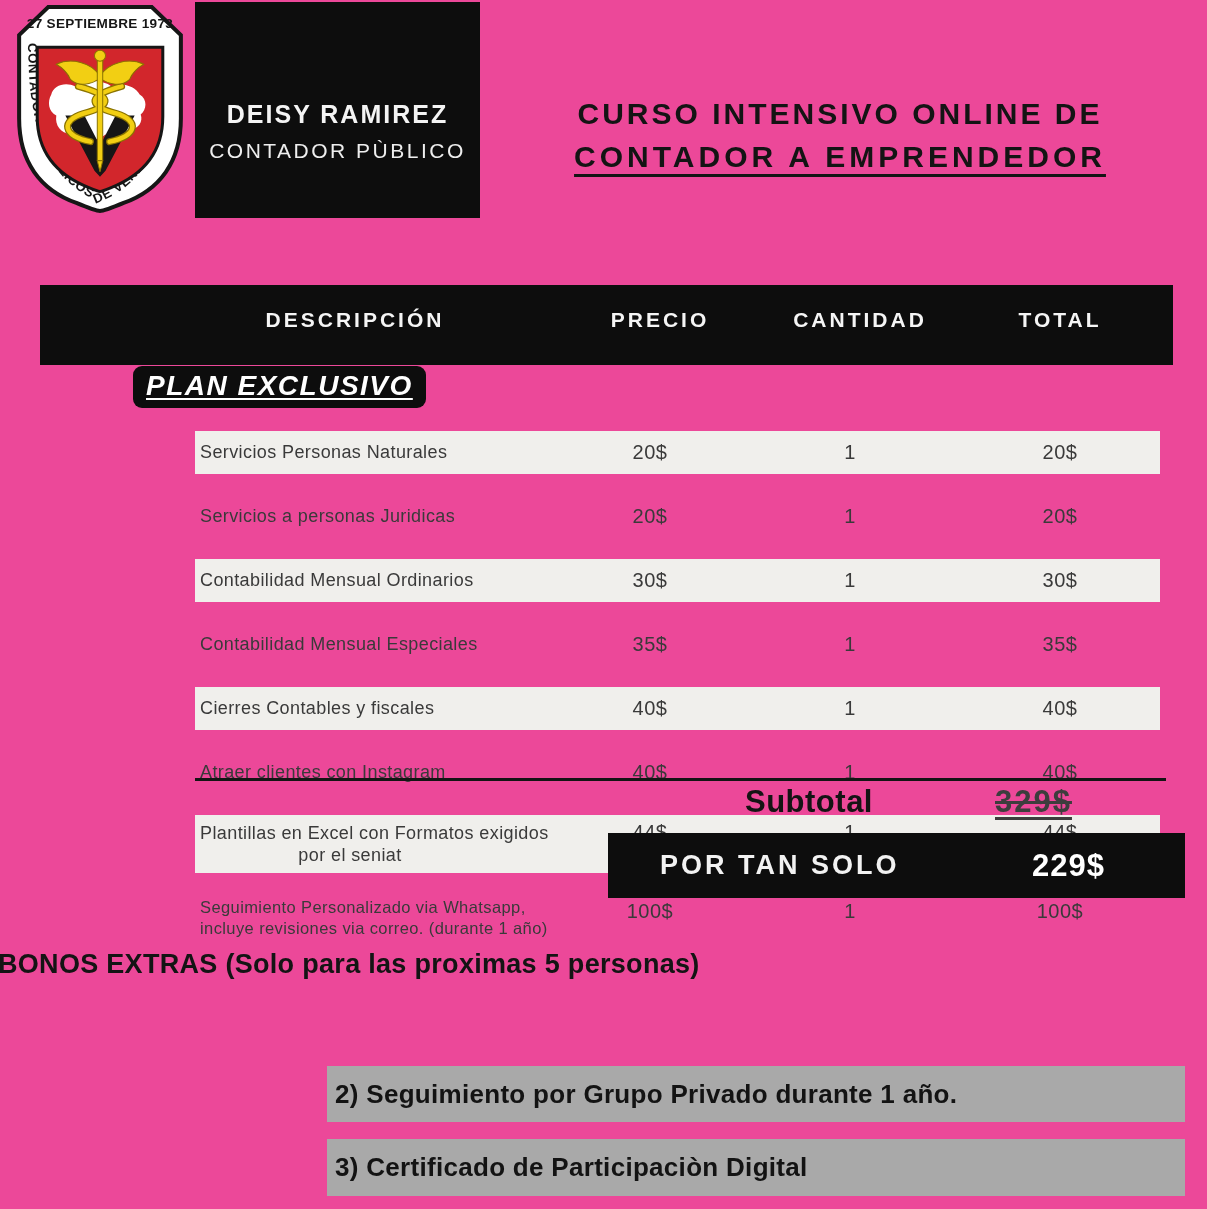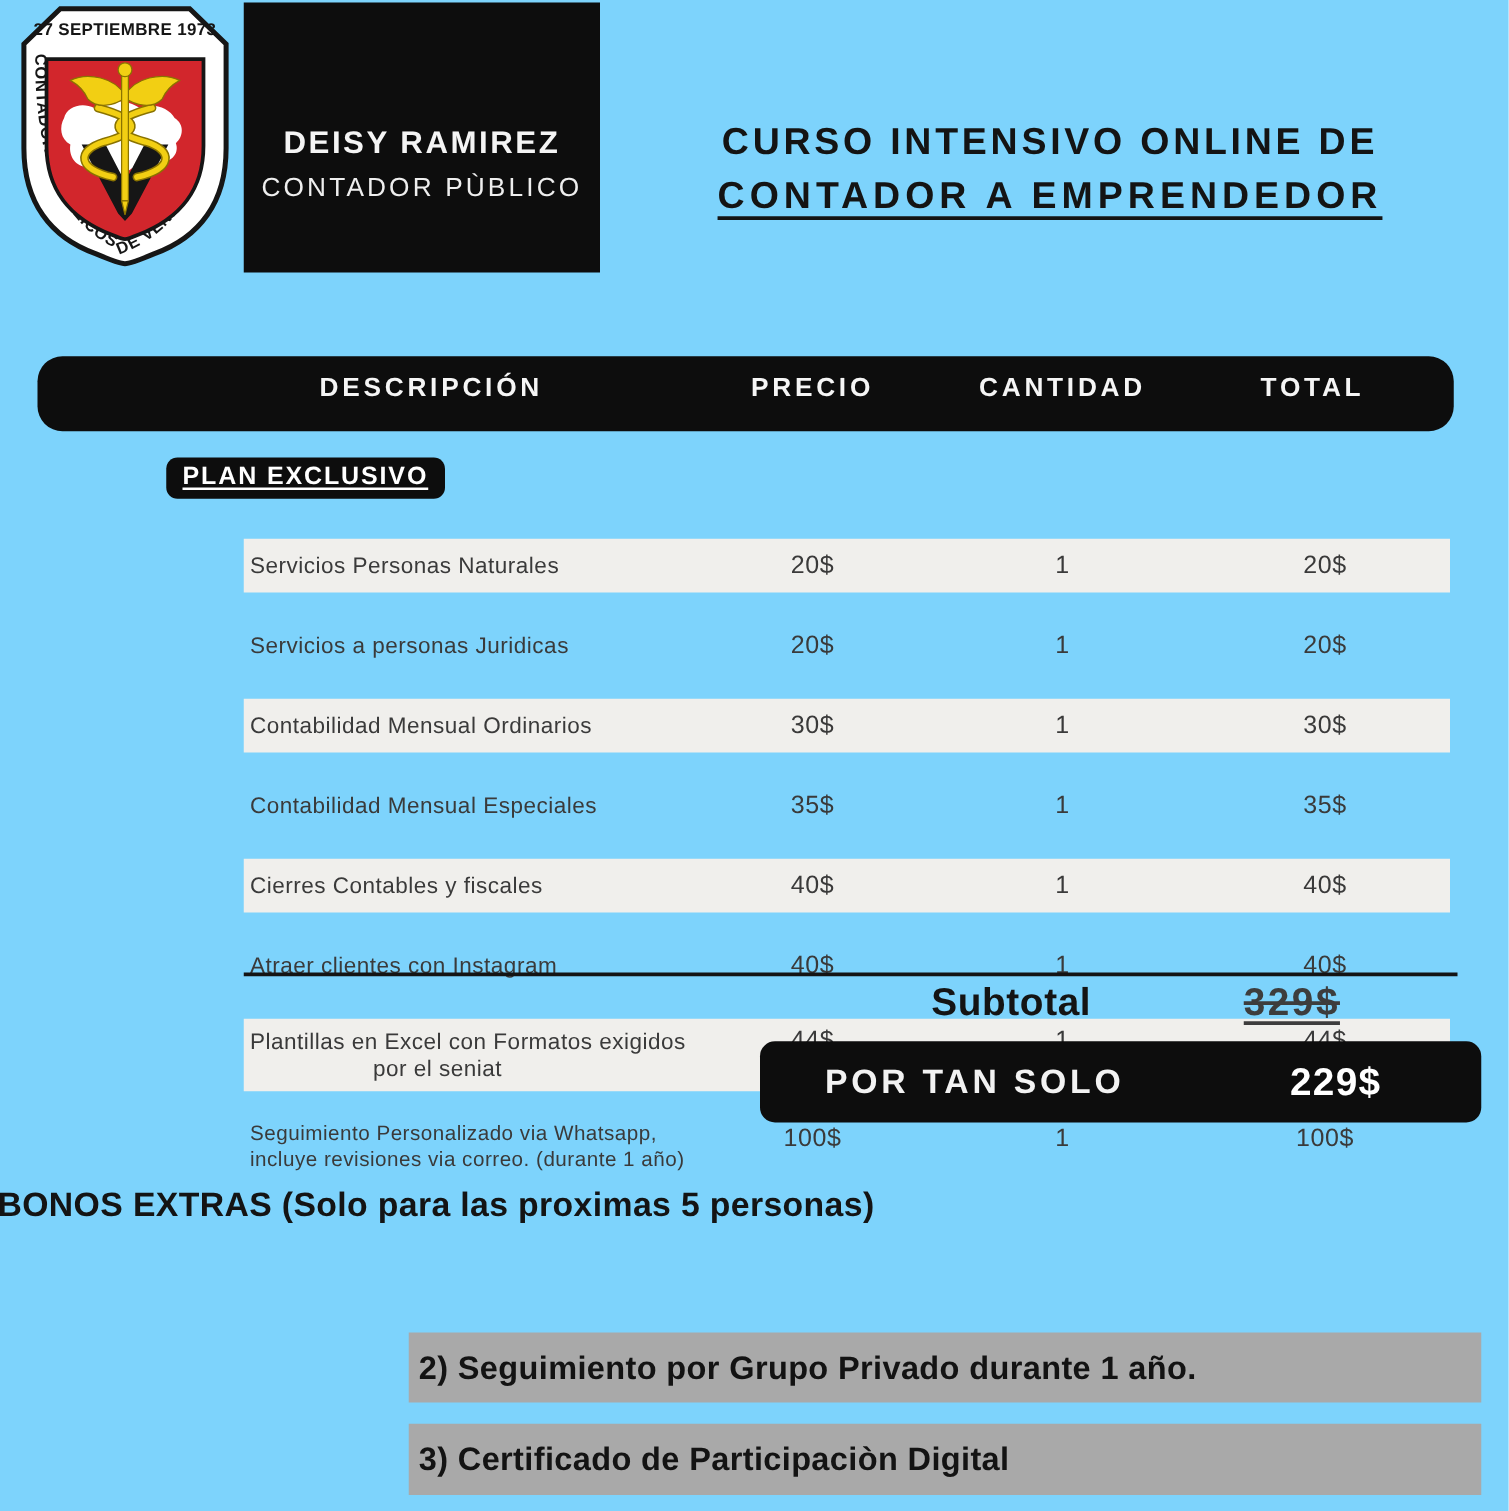--- a/index.html
+++ b/index.html
@@ -5,7 +5,7 @@
   * { margin:0; padding:0; box-sizing:border-box; }
   html,body { background:#ffffff; }
   body { font-family:"Liberation Sans","DejaVu Sans",sans-serif; color:#1c1c1c; }
-  .page { position:relative; width:1207px; height:1209px; background:#7dd3fc; overflow:hidden; }
+  .page { position:relative; width:1207px; height:1209px; background:#ec4899; overflow:hidden; }
 
   
   .logo { position:absolute; left:12px; top:2px; width:176px; height:213px; }

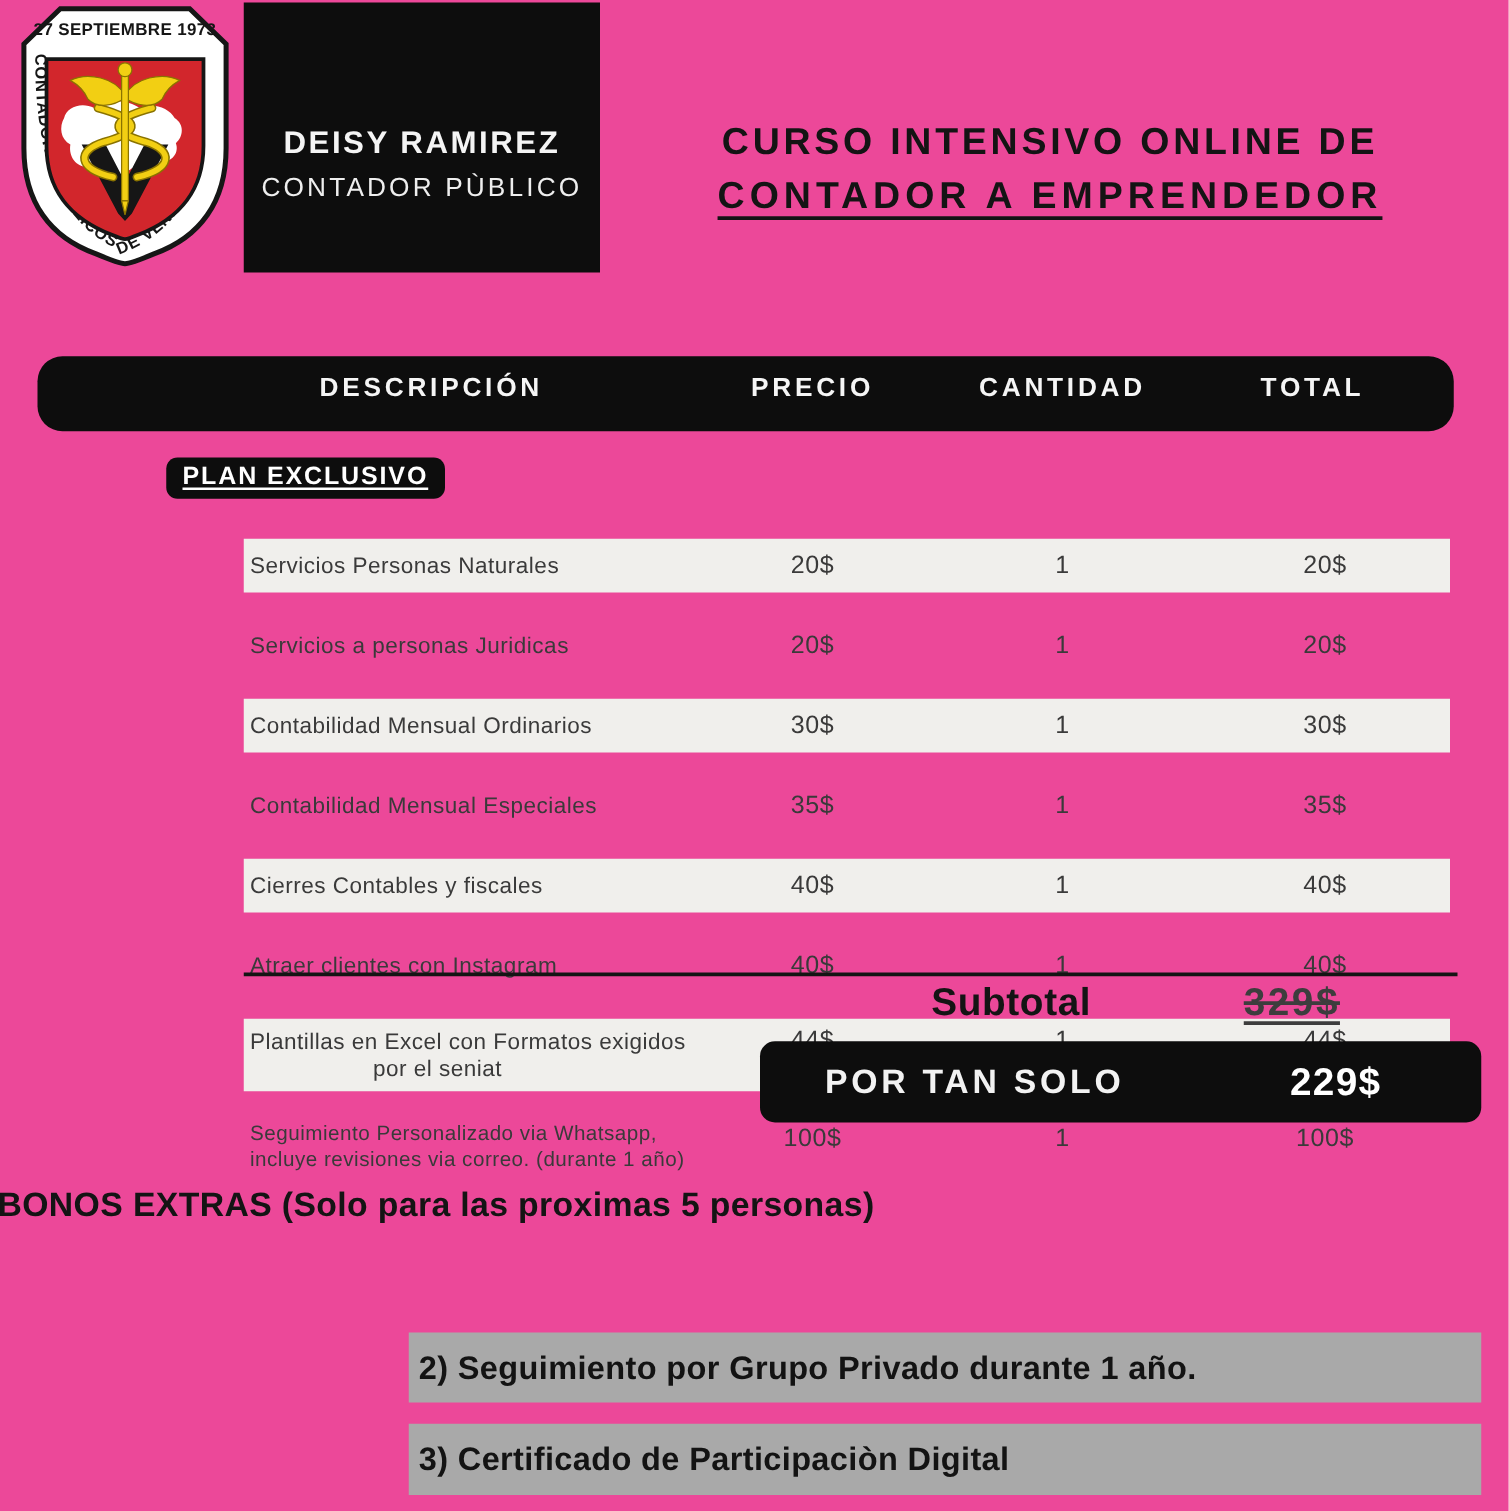--- a/index.html
+++ b/index.html
@@ -26,7 +26,7 @@
                text-decoration:underline; text-decoration-thickness:3px; text-underline-offset:7px; }
 
   
-  .thead { position:absolute; left:30px; top:285px; width:1133px; height:60px; background:#0d0d0d;border-radius:20px; }
+  .thead { position:absolute; left:40px; top:285px; width:1133px; height:80px; background:#0d0d0d; }
   .thead span { position:absolute; top:44%; transform:translate(-50%,-50%);
                 color:#f5f5f5; font-size:21px; font-weight:bold; letter-spacing:3px; white-space:nowrap; }
   .thead .h1 { left:315px; } .thead .h2 { left:620px; } .thead .h3 { left:820px; } .thead .h4 { left:1020px; }

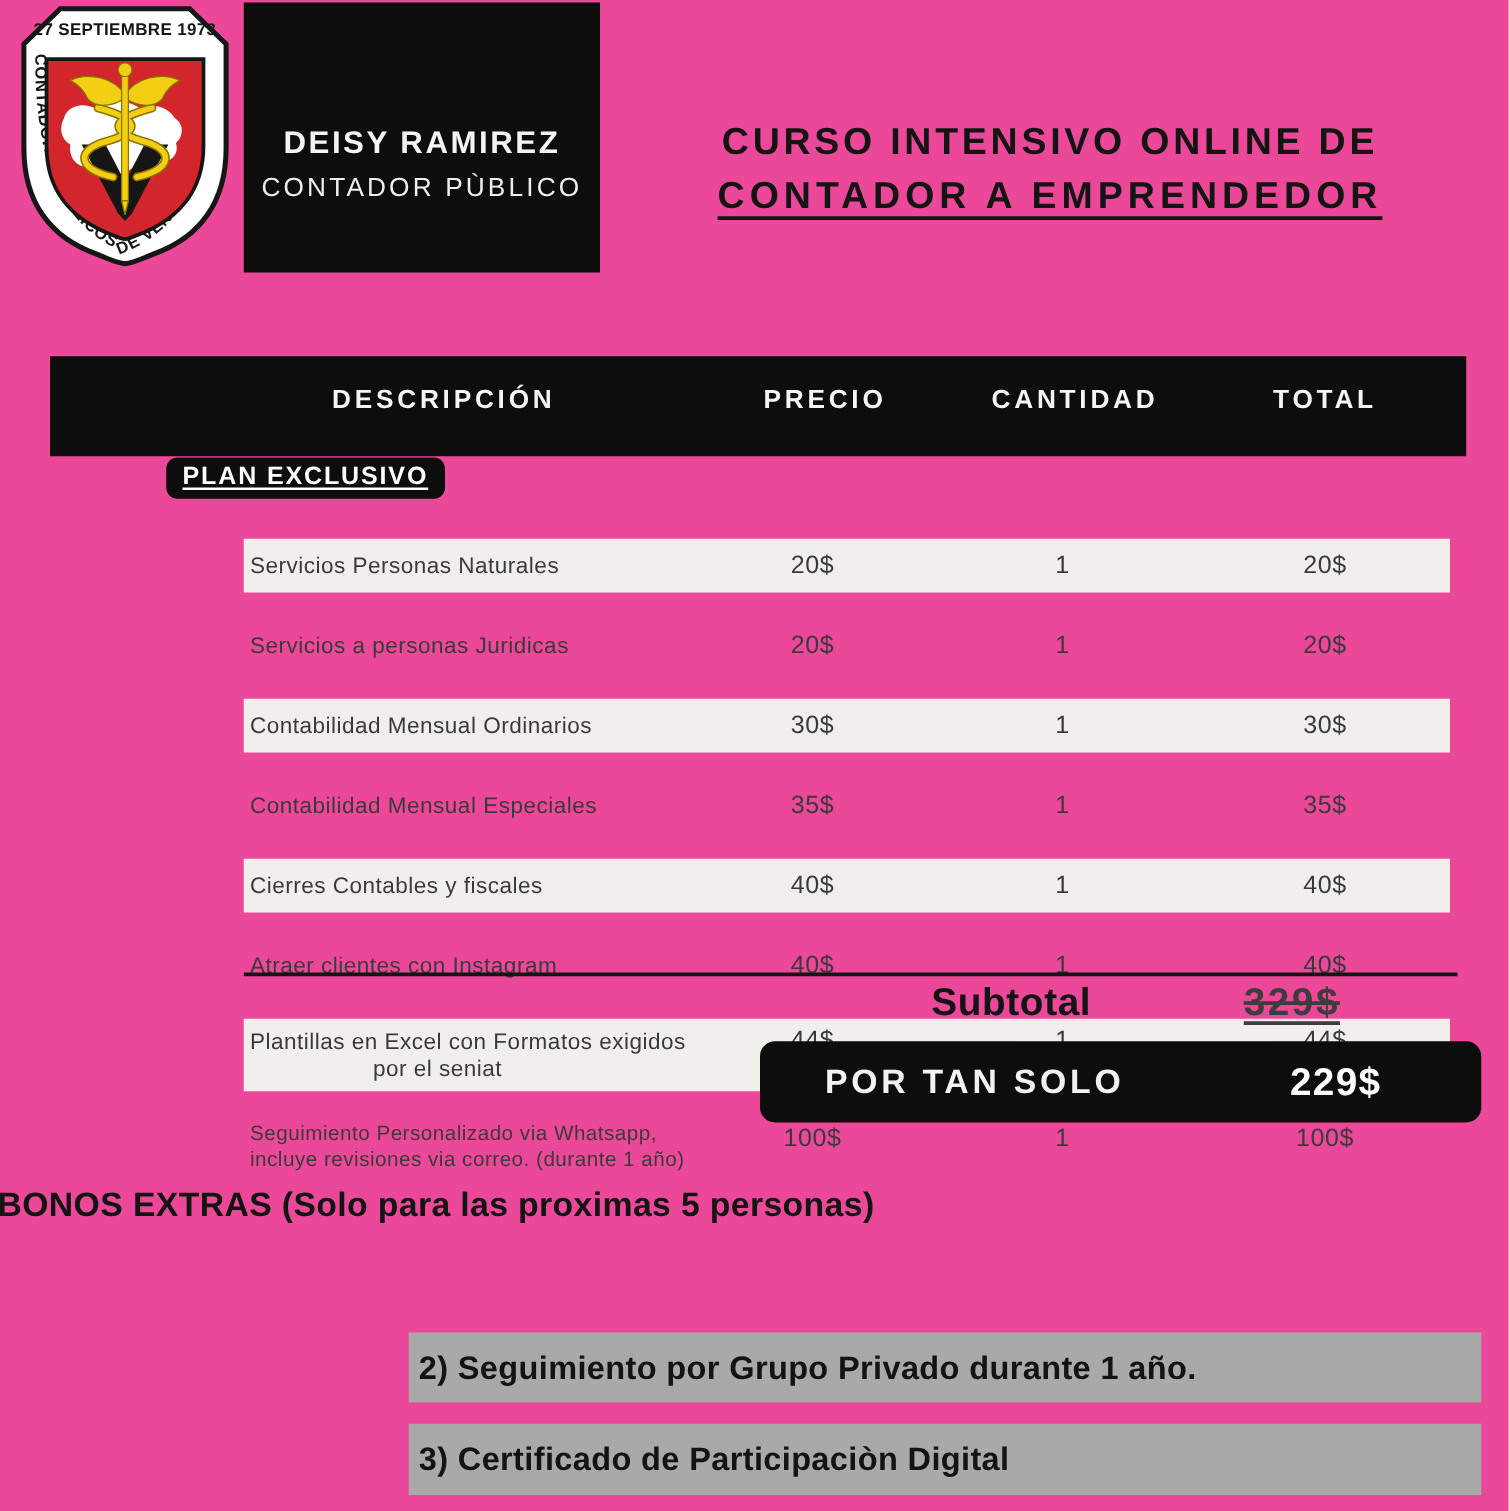--- a/index.html
+++ b/index.html
@@ -33,8 +33,8 @@
 
   
   .plan { position:absolute; left:133px; top:366px; background:#0d0d0d; border-radius:9px; padding:4px 13px 6px; }
-  .plan span { color:#ffffff; font-size:20px; font-weight:bold; letter-spacing:1.5px;
-               text-decoration:underline; text-decoration-thickness:2px; text-underline-offset:3px; }
+  .plan span { color:#ffffff; font-size:28px; font-weight:bold; letter-spacing:1.5px;
+               text-decoration:underline; text-decoration-thickness:2px; text-underline-offset:3px;font-style:italic; }
 
   
   .tbody { position:absolute; left:195px; top:410px; width:965px; }

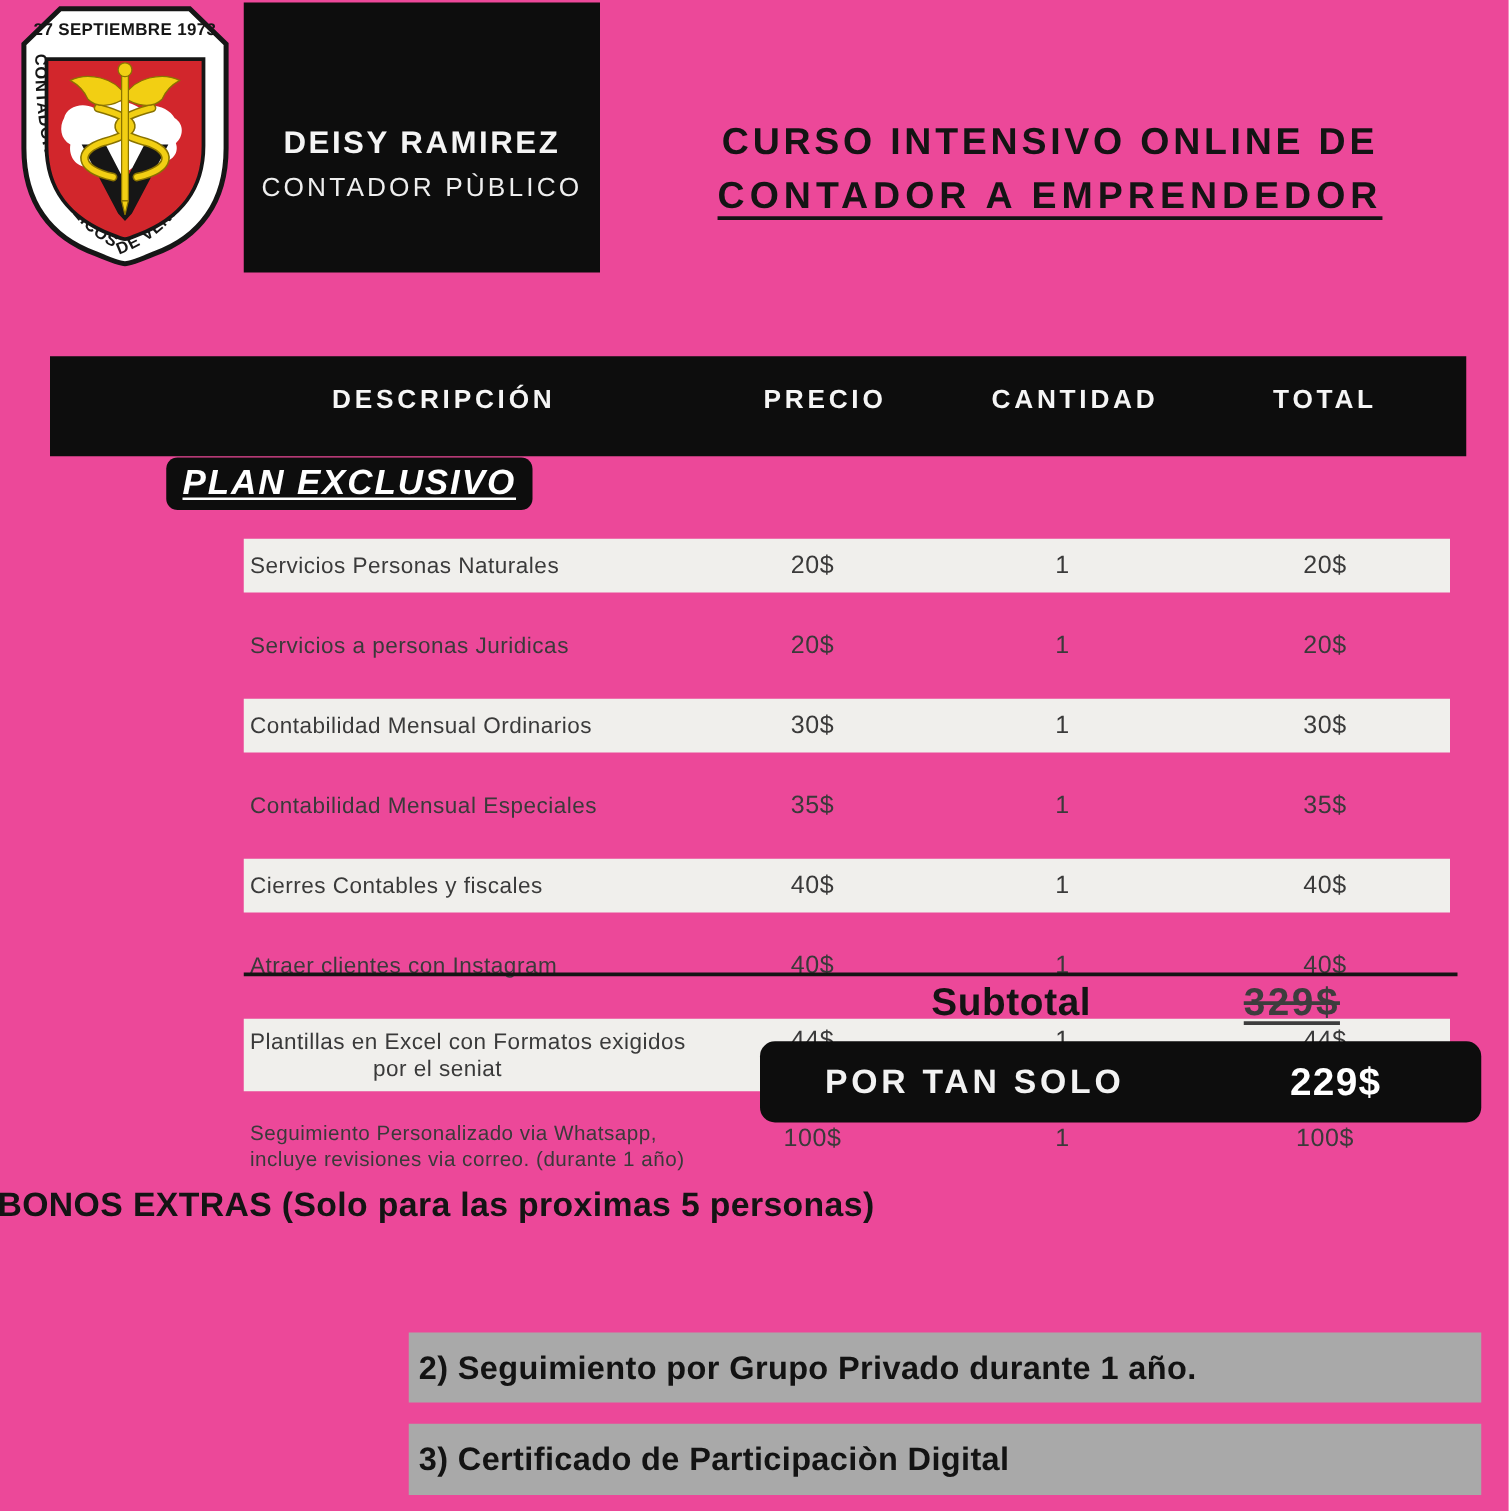--- a/index.html
+++ b/index.html
@@ -59,7 +59,7 @@
 
   
   .offer { position:absolute; left:608px; top:833px; width:577px; height:65px; background:#0d0d0d;
-           display:flex; align-items:center; justify-content:space-between; padding:0 80px 0 52px;border-radius:12px; }
+           display:flex; align-items:center; justify-content:space-between; padding:0 80px 0 52px; }
   .offer-label { color:#f2f2f2; font-size:27px; font-weight:600; letter-spacing:3px; white-space:nowrap; }
   .offer-value { color:#ffffff; font-size:31px; font-weight:bold; letter-spacing:1px; }
 

